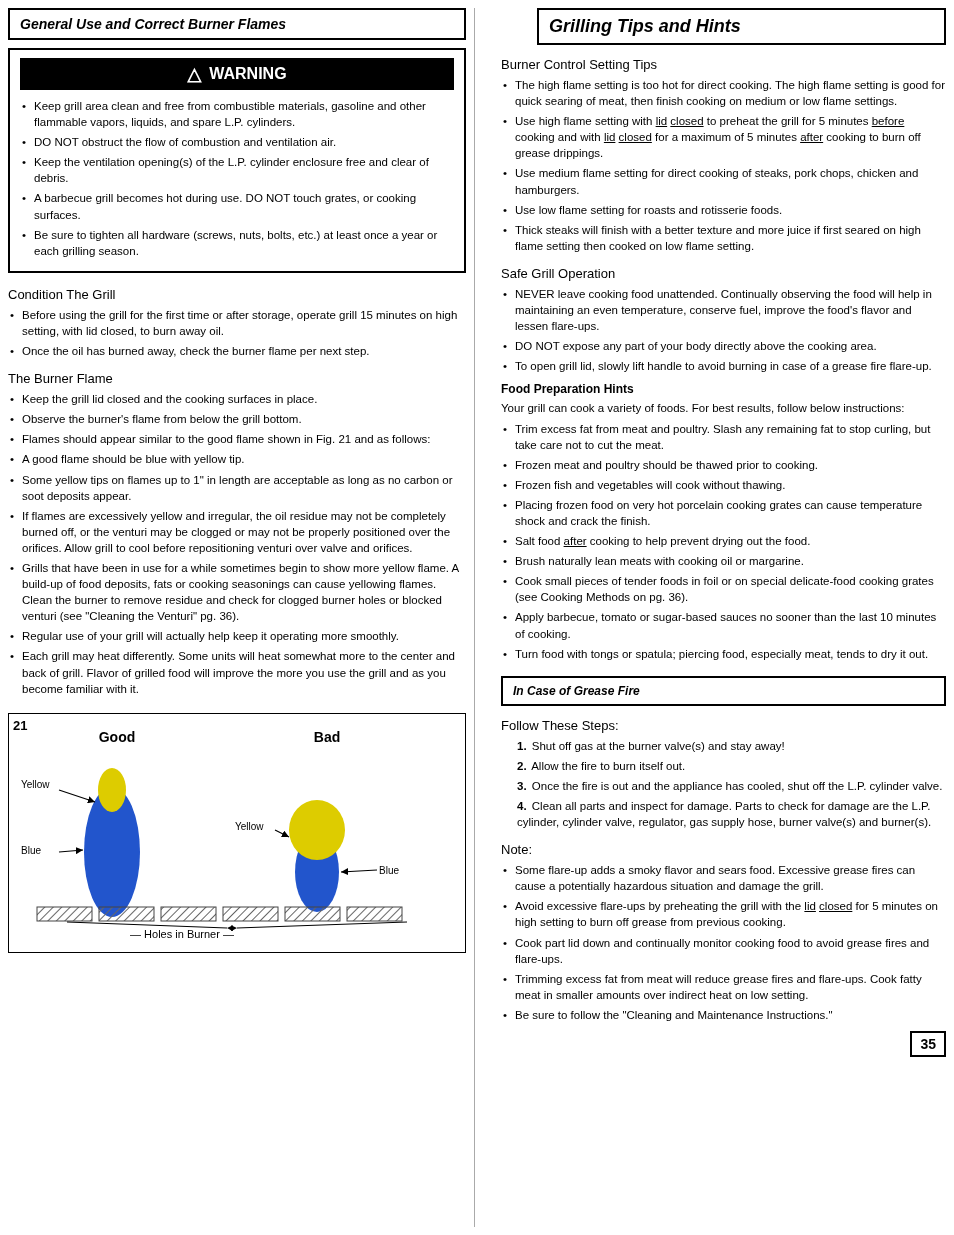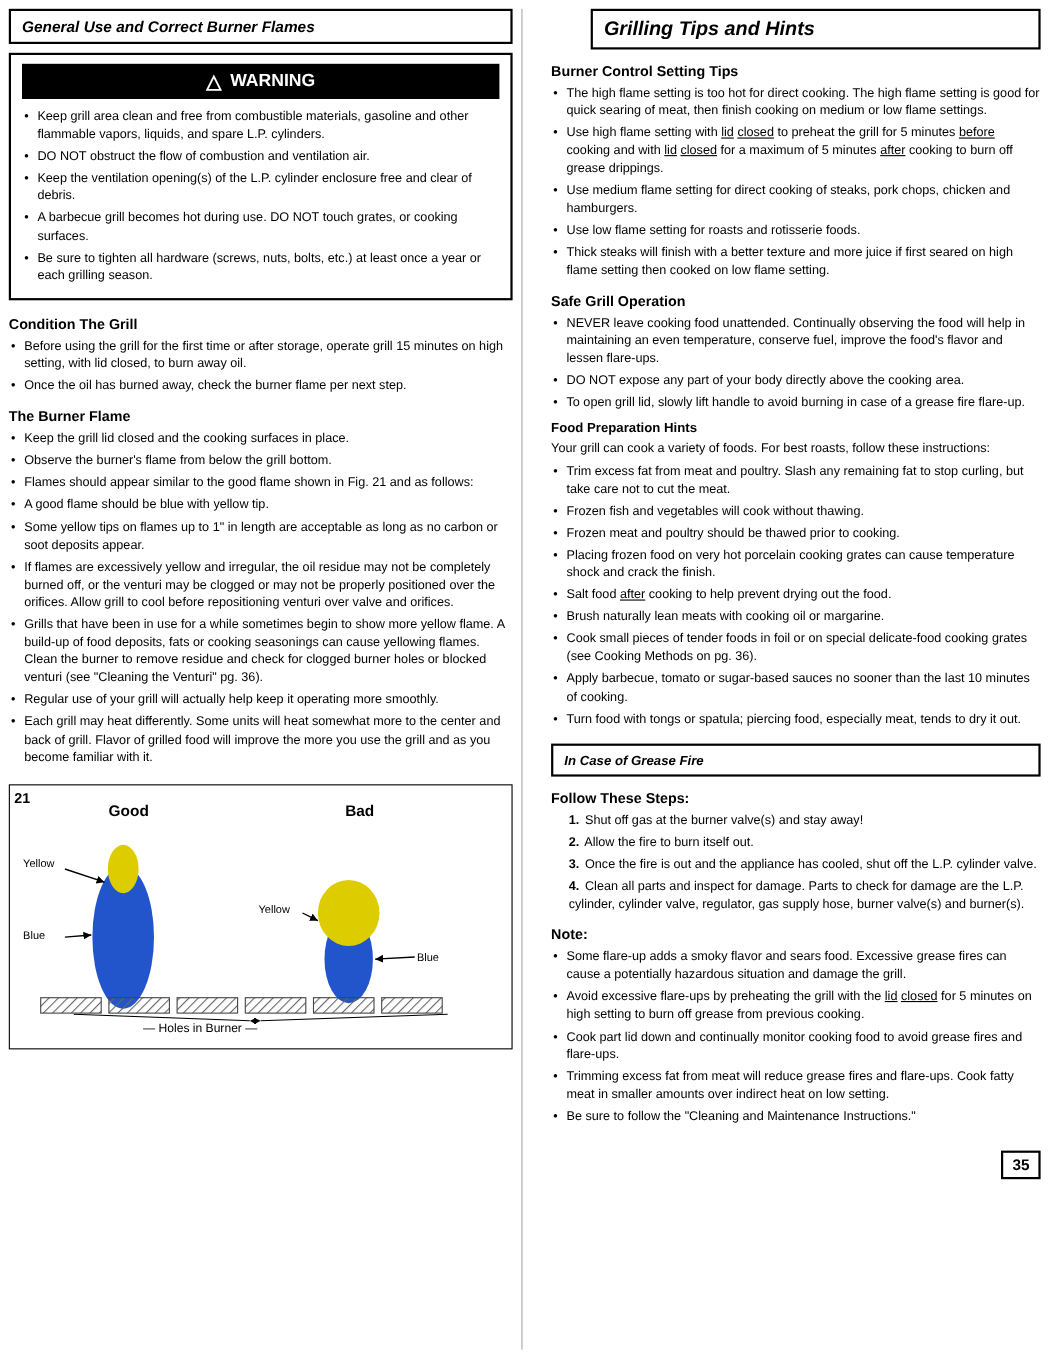--- a/index.html
+++ b/index.html
@@ -93,7 +93,7 @@
       left: 2px;
     }
     .subsection-title {
-      font-weight: bold;
+      font-weight: normal;
       font-size: 13px;
       margin-top: 12px;
       margin-bottom: 5px;

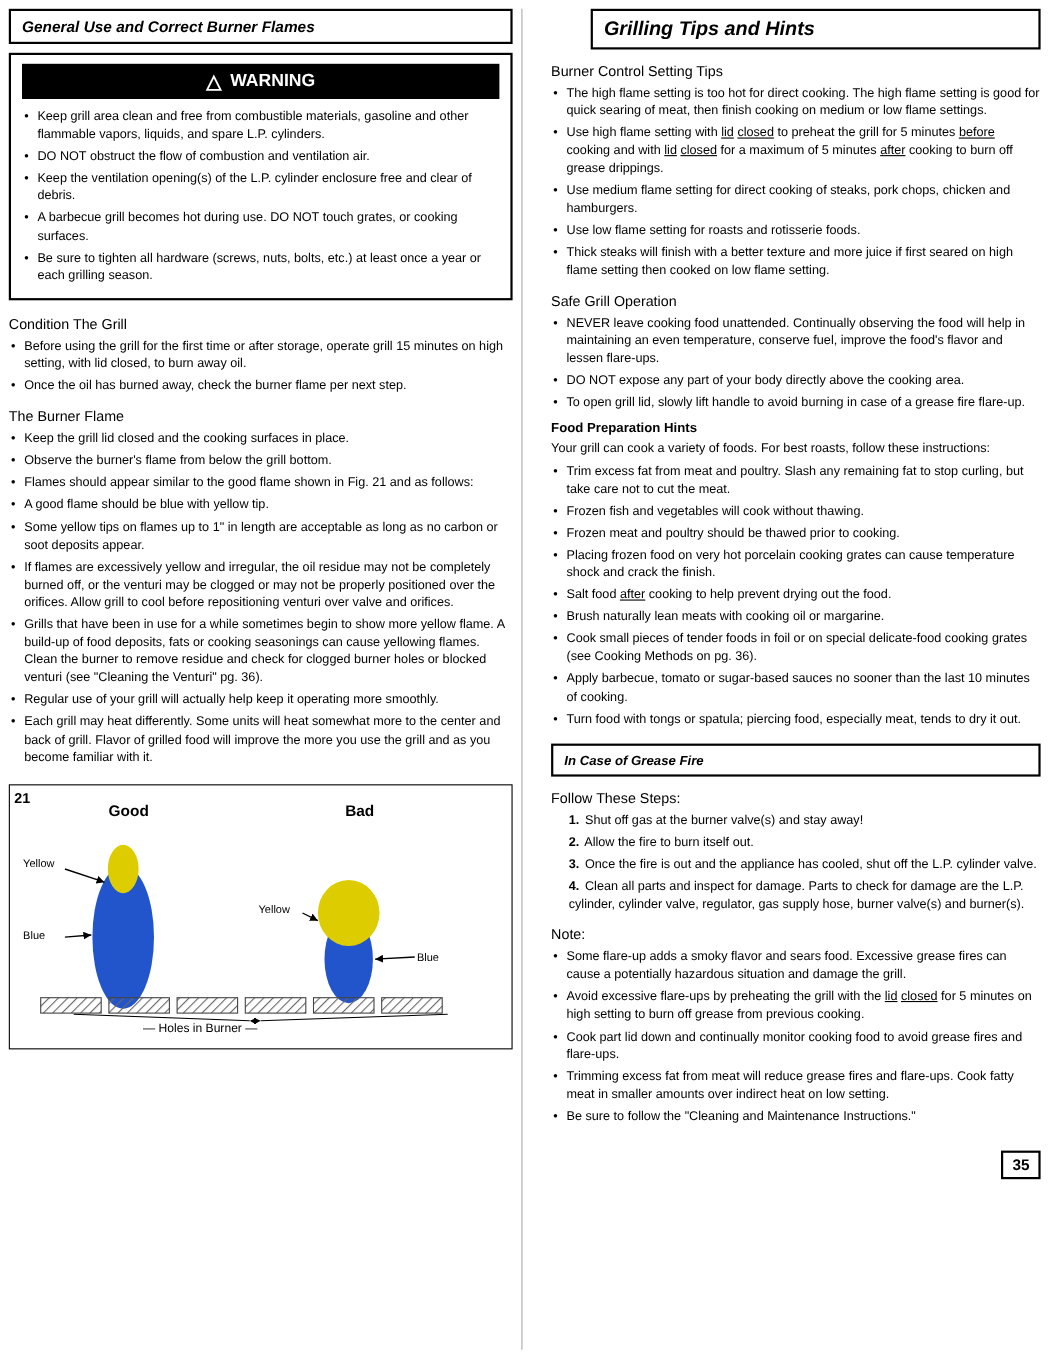--- a/index.html
+++ b/index.html
@@ -249,7 +249,7 @@
       </ul>
 
       <div class="sub-subsection-title">Food Preparation Hints</div>
-      <p style="margin-bottom:4px; line-height:1.4;">Your grill can cook a variety of foods. For best roasts, follow these instructions:</p>
+      <p style="margin-bottom:4px; line-height:1.4;">Your grill can cook a variety of foods. For best results, follow below instructions:</p>
       <ul class="bullet-list">
         <li>Trim excess fat from meat and poultry. Slash any remaining fat to stop curling, but take care not to cut the meat.</li>
         <li>Frozen fish and vegetables will cook without thawing.</li>

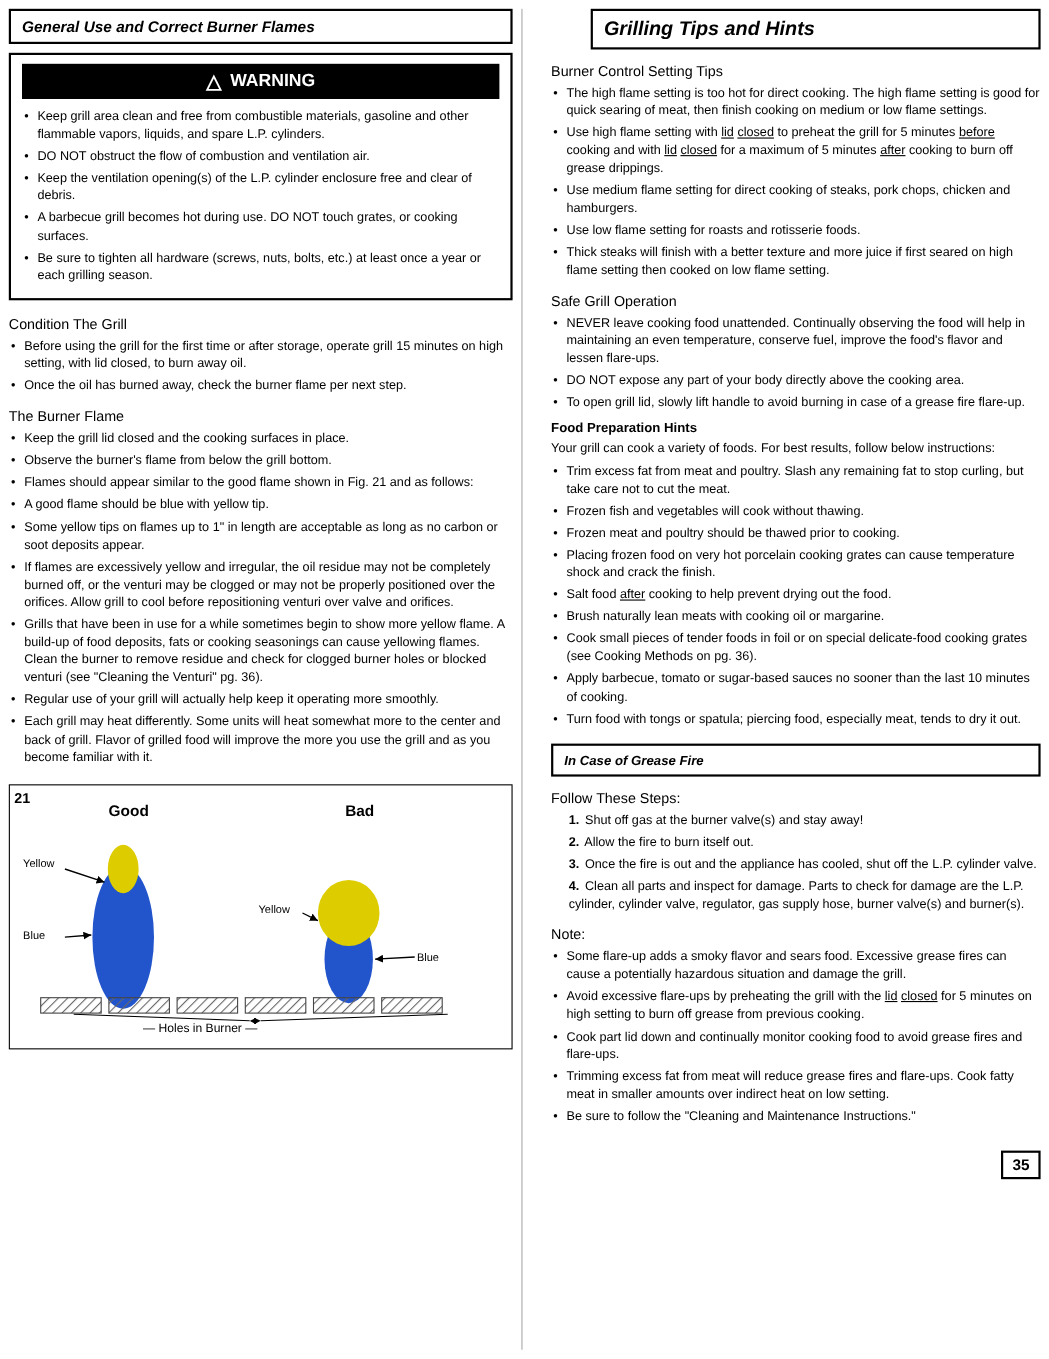--- a/index.html
+++ b/index.html
@@ -252,8 +252,8 @@
       <p style="margin-bottom:4px; line-height:1.4;">Your grill can cook a variety of foods. For best results, follow below instructions:</p>
       <ul class="bullet-list">
         <li>Trim excess fat from meat and poultry. Slash any remaining fat to stop curling, but take care not to cut the meat.</li>
+        <li>Frozen meat and poultry should be thawed prior to cooking.</li>
         <li>Frozen fish and vegetables will cook without thawing.</li>
-        <li>Frozen meat and poultry should be thawed prior to cooking.</li>
         <li>Placing frozen food on very hot porcelain cooking grates can cause temperature shock and crack the finish.</li>
         <li>
           Salt food <span class="underline">after</span> cooking to help prevent drying out the food.

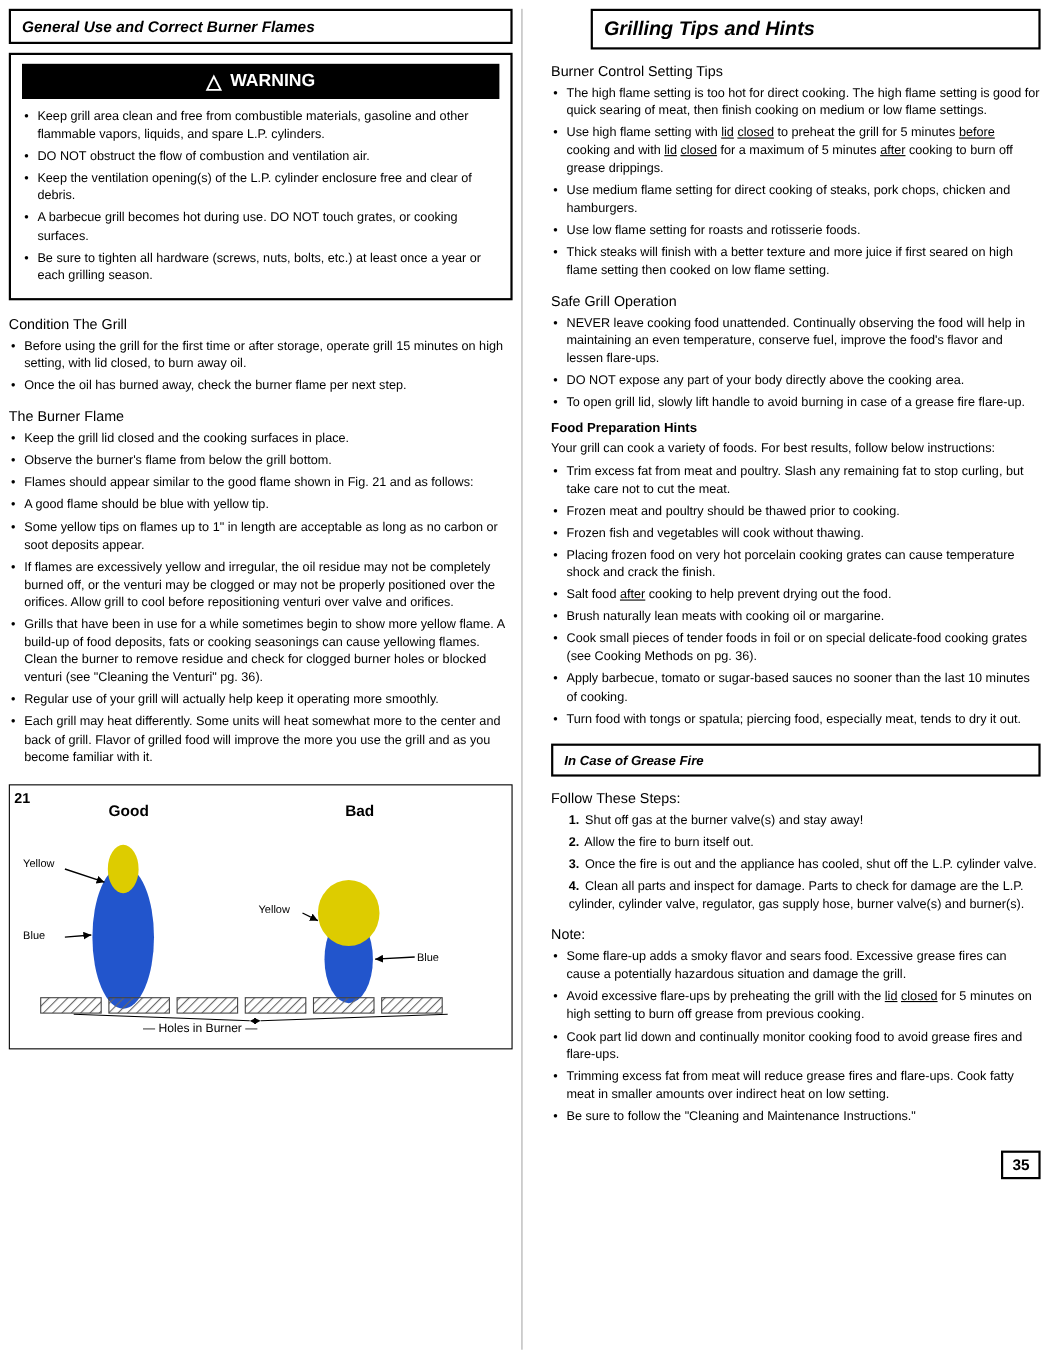--- a/index.html
+++ b/index.html
@@ -285,7 +285,7 @@
         <li>Be sure to follow the "Cleaning and Maintenance Instructions."</li>
       </ul>
 
-      <div style="position: relative; margin-top: 28px; text-align: right;">
+      <div style="position: relative; margin-top: 13px; text-align: right;">
         <span style="border: 2px solid #000; padding: 3px 8px; font-weight: bold; font-size: 14px;">35</span>
       </div>
     </div>

